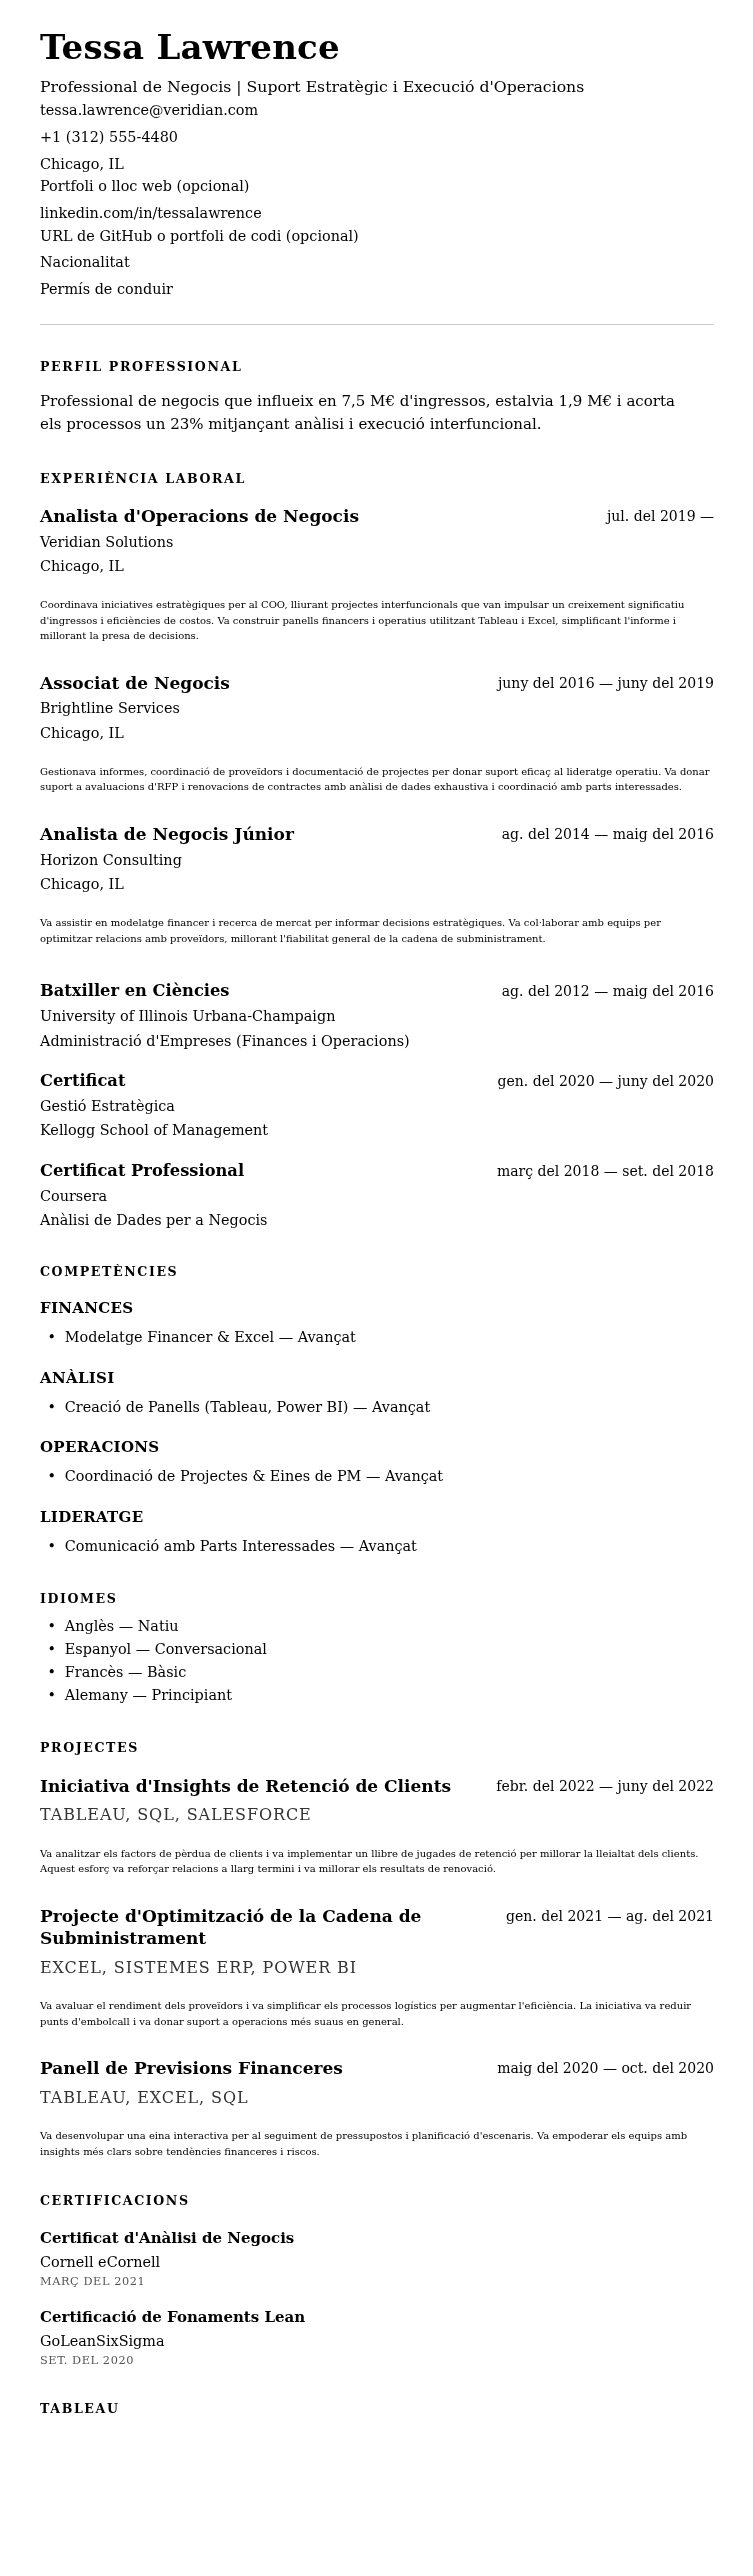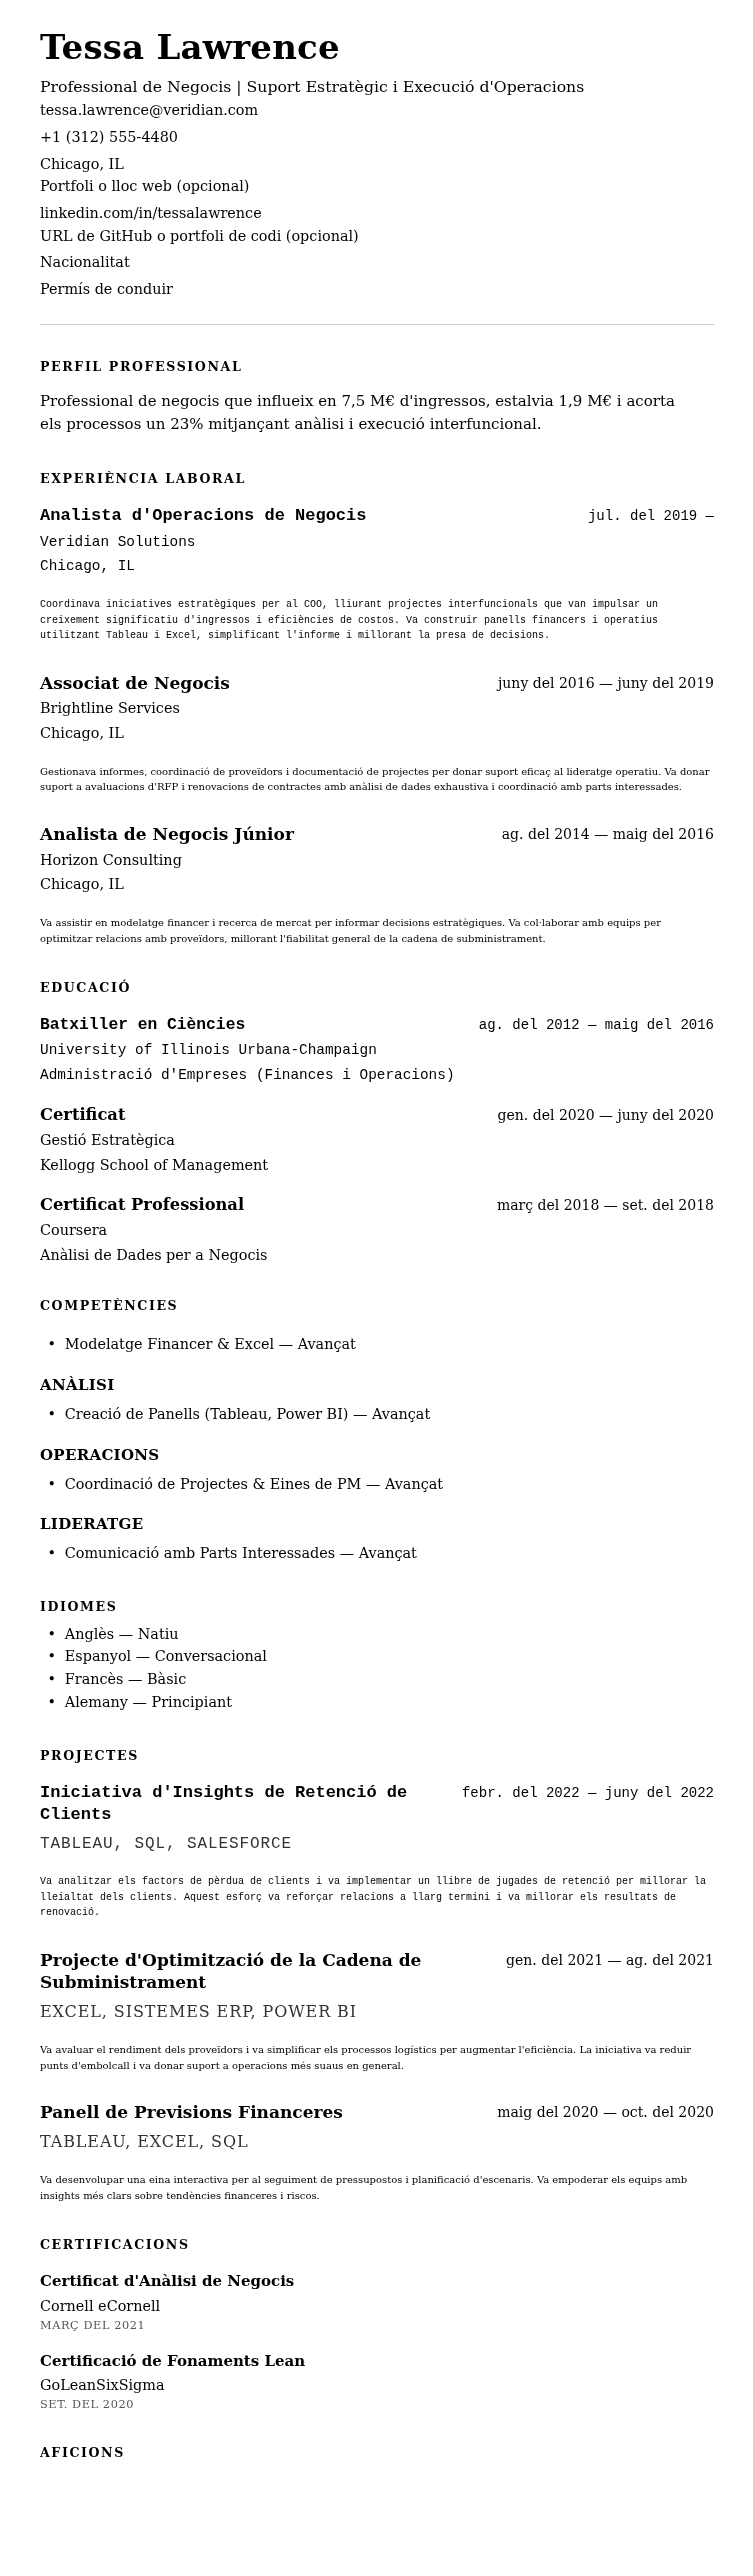--- a/index.html
+++ b/index.html
@@ -23,7 +23,7 @@
   .profile-text { font-size:15px; line-height:1.55; margin-top:16.3px; max-width:641px; }
 
   .item { margin-top:28px; }
-  .section .item:first-of-type { margin-top:19px;font-family:Liberation Mono, monospace; }
+  .section .item:first-of-type { margin-top:19px; }
   .item-head { display:flex; justify-content:space-between; align-items:flex-start; gap:15px; }
   .item-title { font-size:17px; font-weight:700; line-height:1.3; max-width:477px; }
   .item-dates { font-size:14px; white-space:nowrap; padding-top:3.1px; }

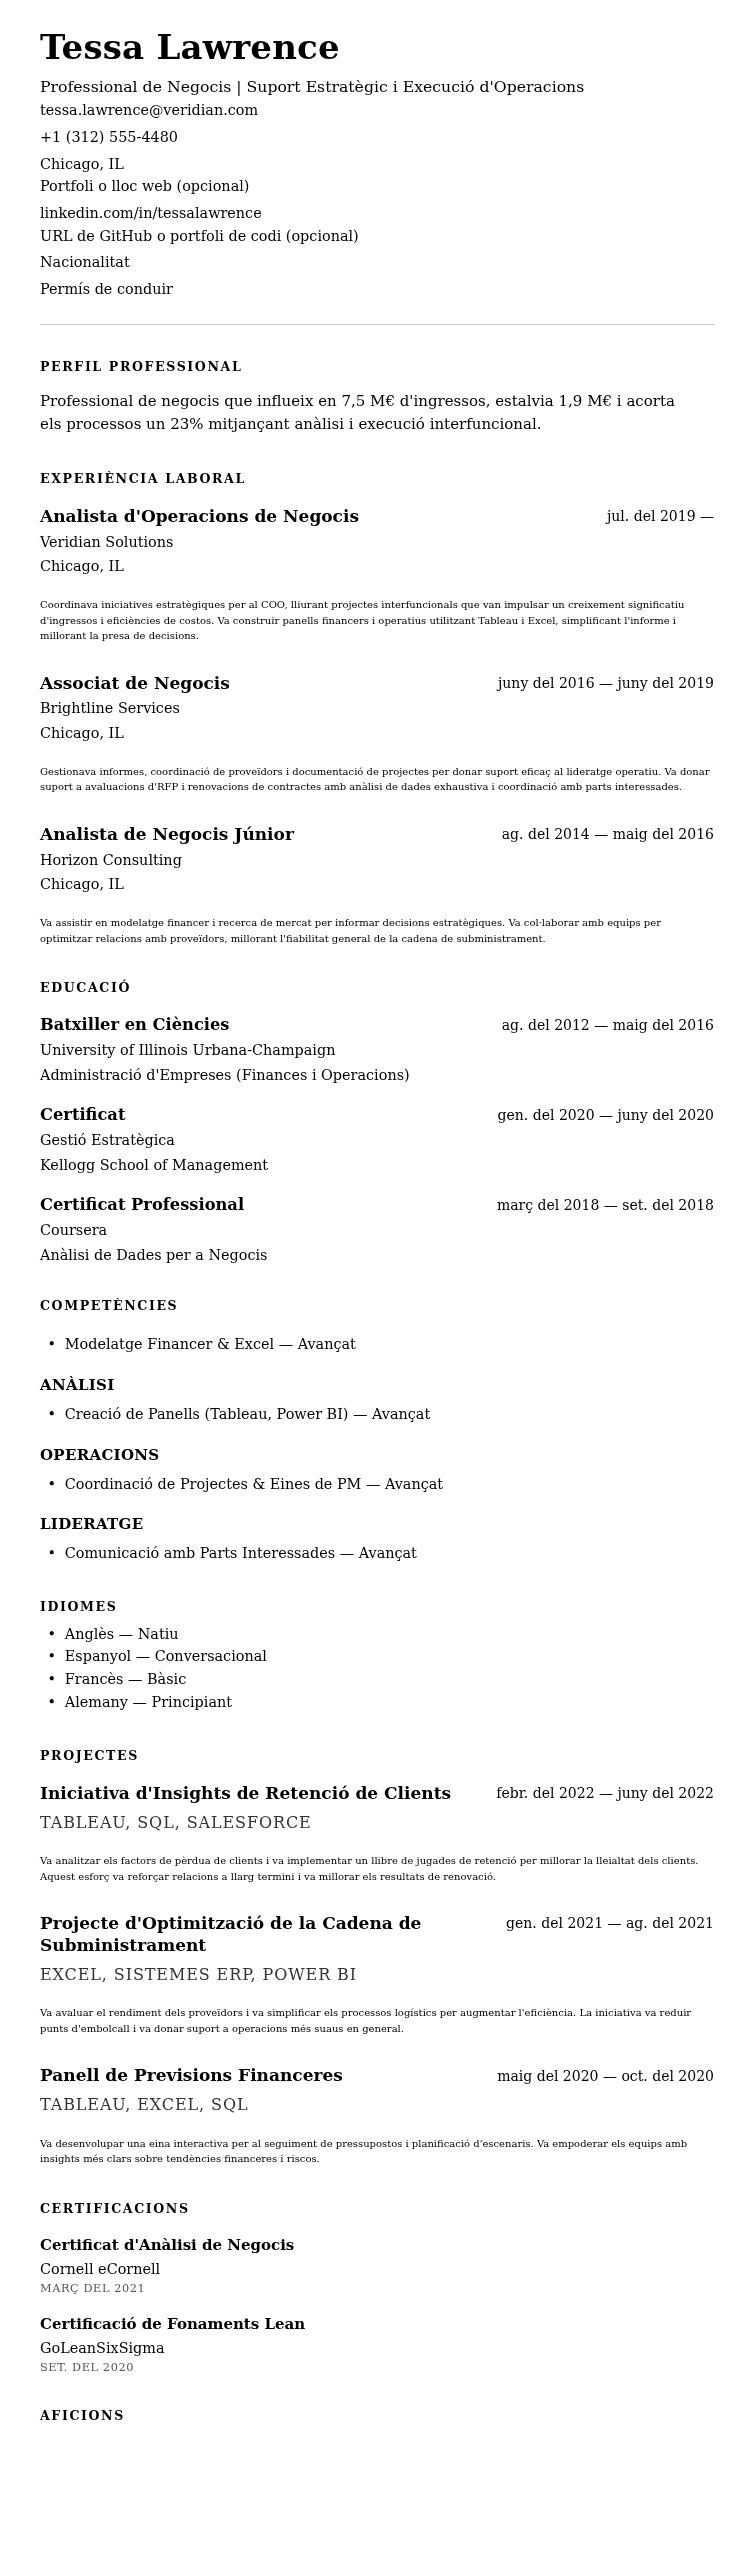--- a/index.html
+++ b/index.html
@@ -114,7 +114,6 @@
   </section>
 
   <section class="section">
-    <h2 class="section-heading">EDUCACIÓ</h2>
 
     <article class="item edu-item">
       <div class="item-head">

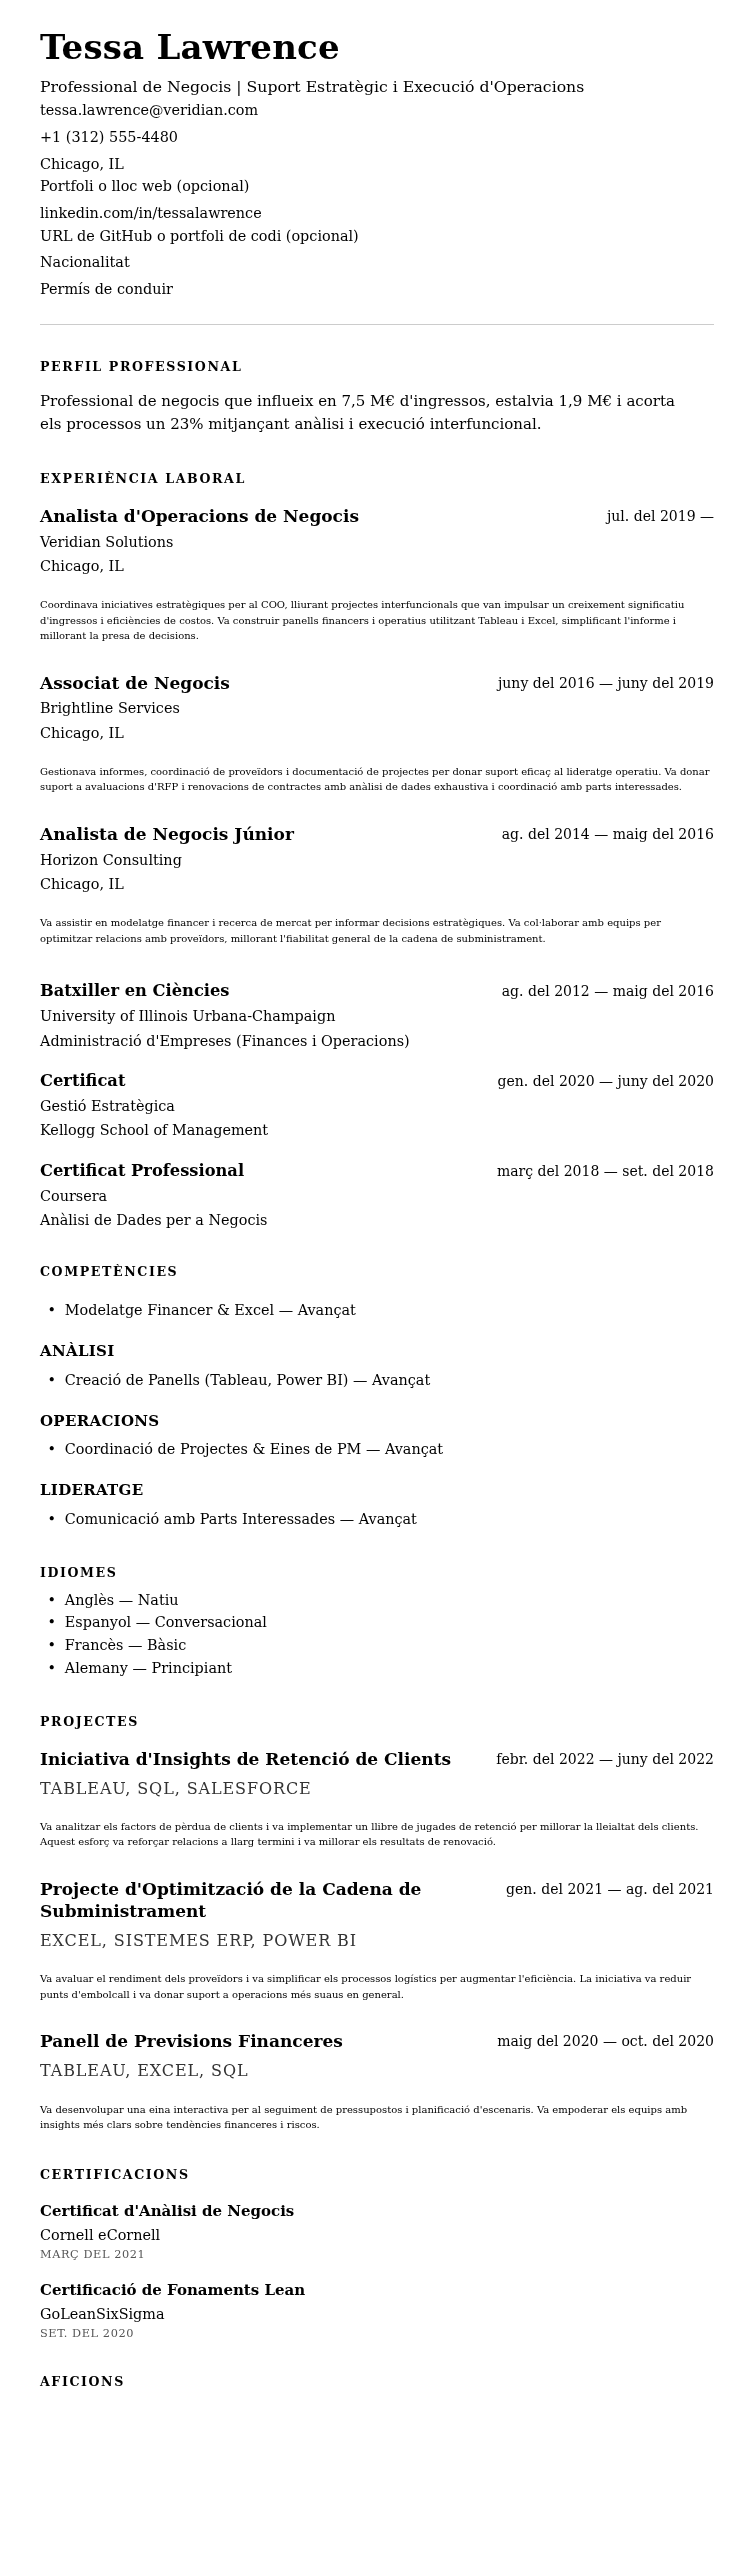--- a/index.html
+++ b/index.html
@@ -147,6 +147,7 @@
     <h2 class="section-heading">COMPETÈNCIES</h2>
 
     <div class="skill-group">
+      <h3 class="skill-name">FINANCES</h3>
       <ul class="bullets">
         <li>
           <span class="bullet-dot">•</span>

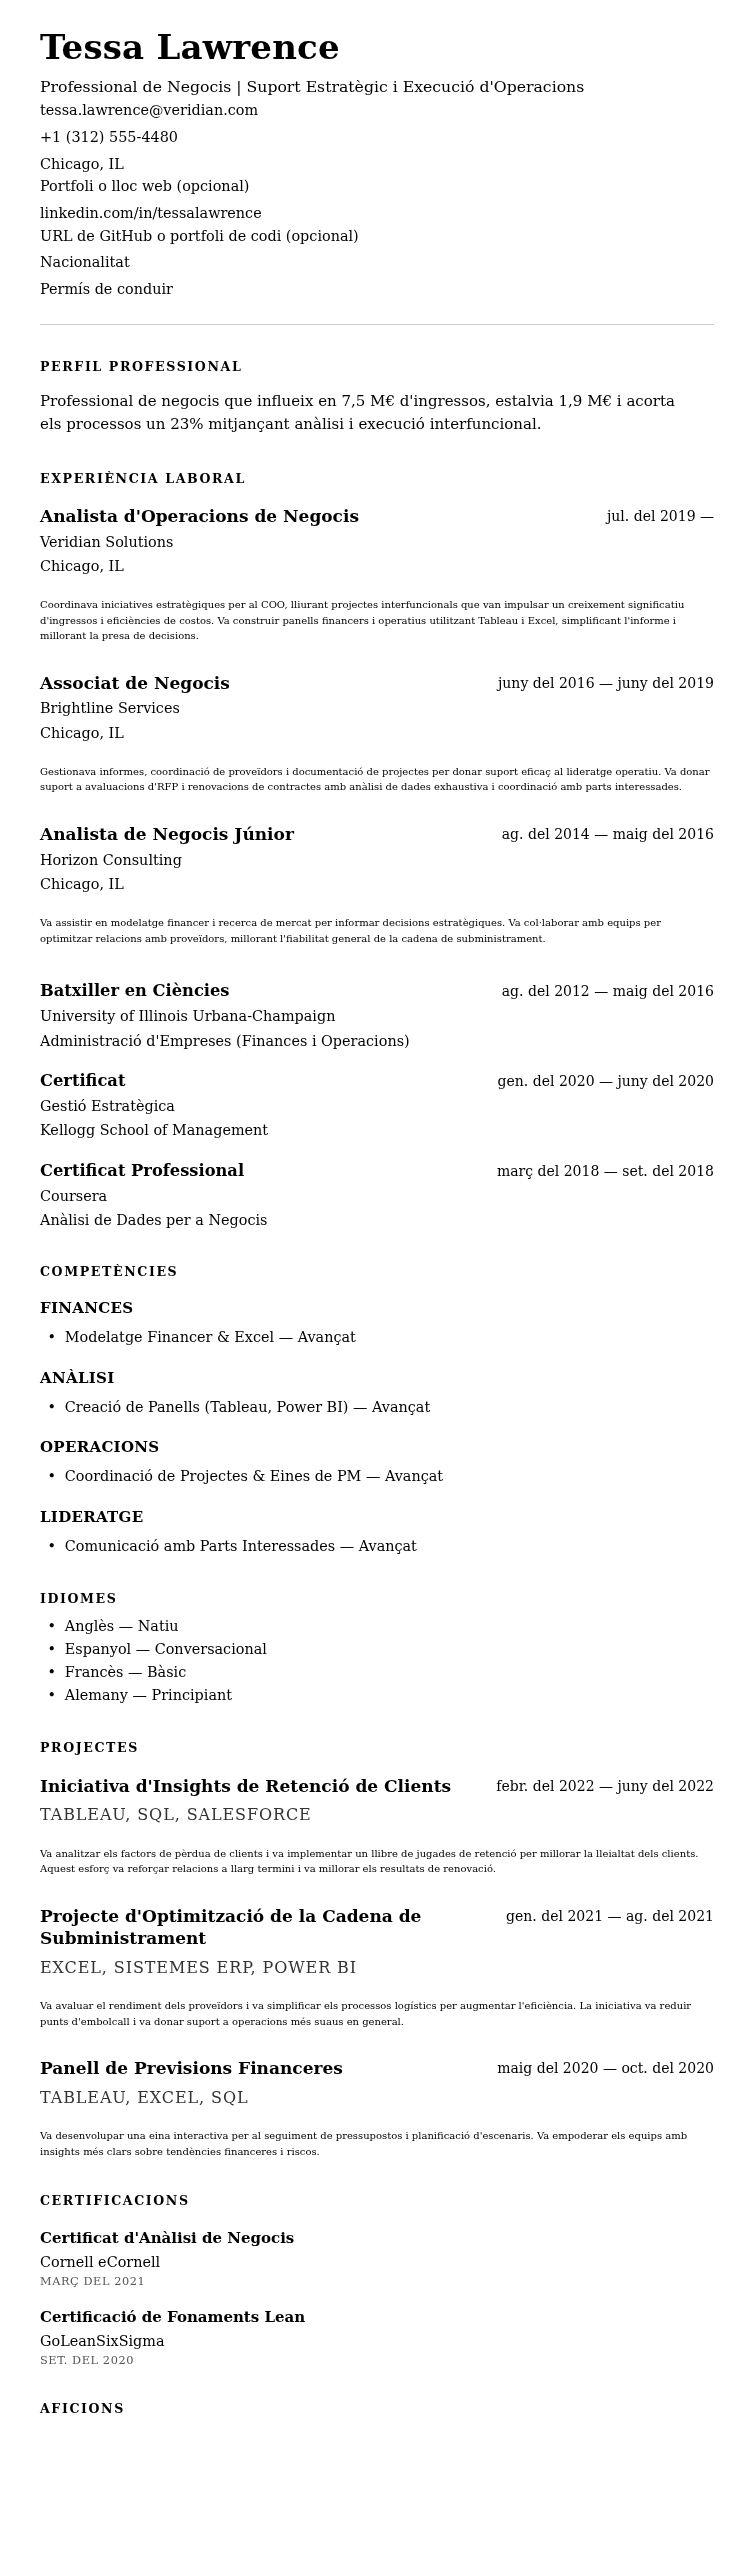--- a/index.html
+++ b/index.html
@@ -257,7 +257,7 @@
   </section>
 
   <section class="section">
-    <h2 class="section-heading">AFICIONS</h2>
+    <h2 class="section-heading">TABLEAU</h2>
 
   </section>
 

